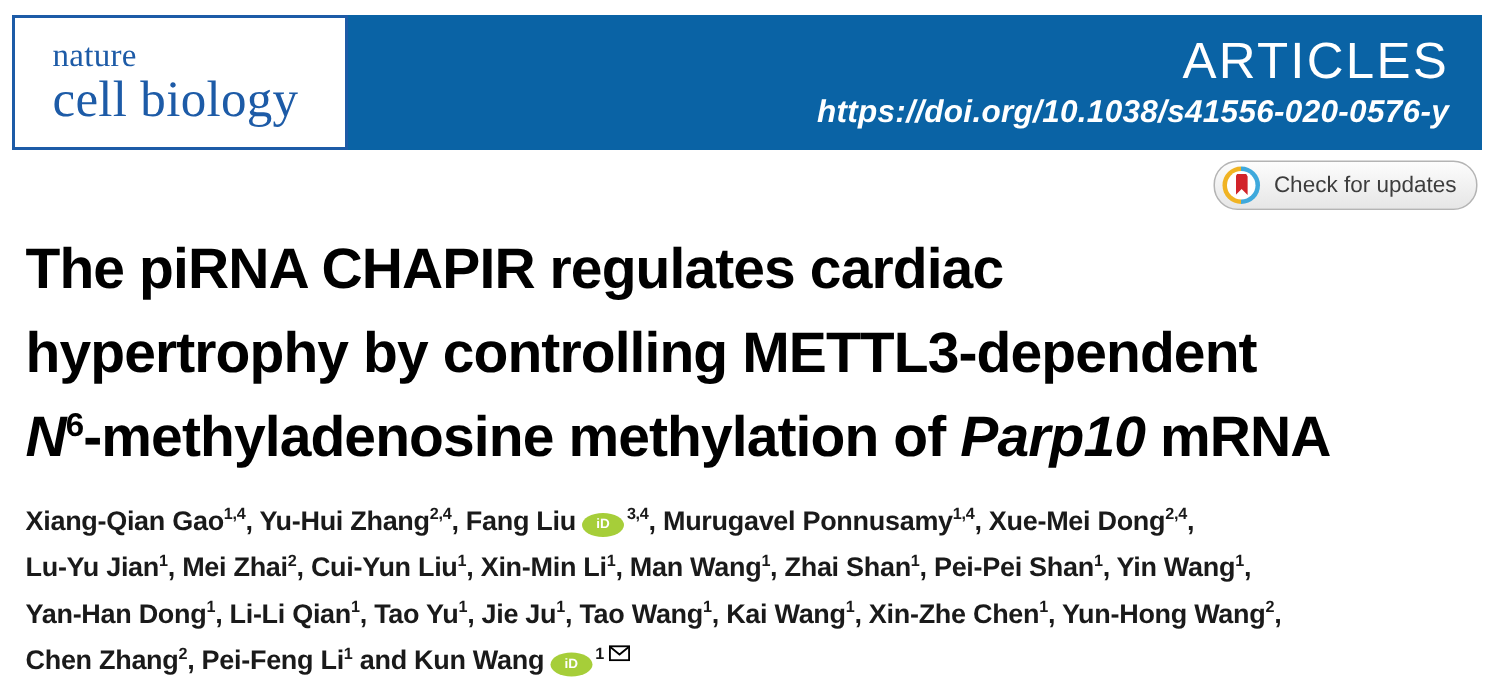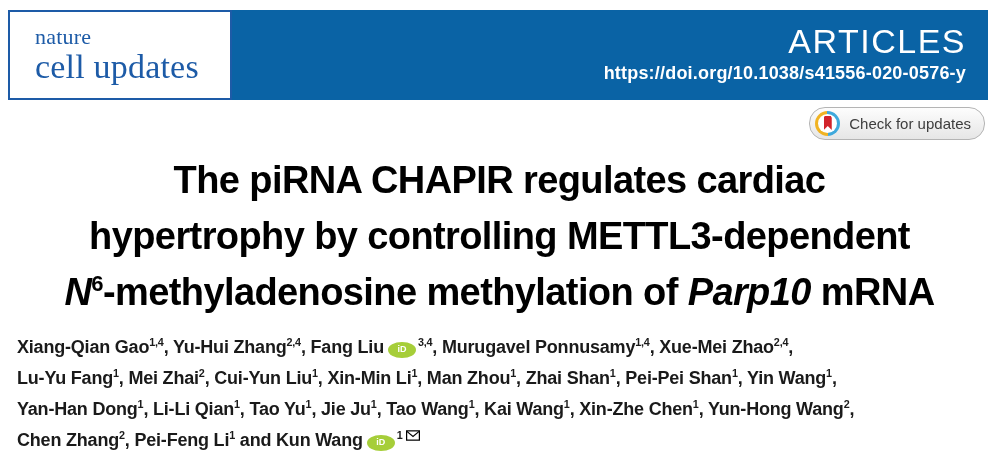--- a/index.html
+++ b/index.html
@@ -102,7 +102,7 @@
   <header class="header">
     <div class="logo-box">
       <div class="logo-line1">nature</div>
-      <div class="logo-line2">cell updates</div>
+      <div class="logo-line2">cell biology</div>
     </div>
     <div class="banner">
       <div class="banner-section">ARTICLES</div>

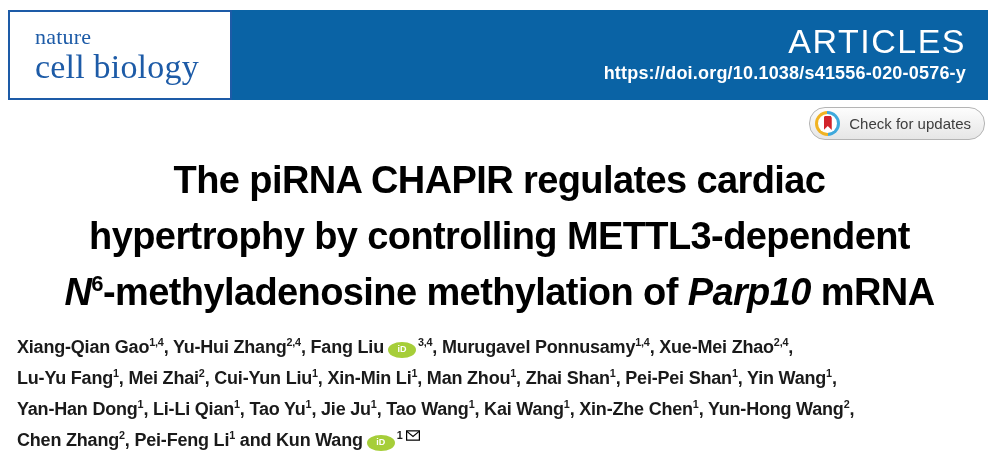--- a/index.html
+++ b/index.html
@@ -38,8 +38,9 @@
     font-size:34px; line-height:37px; font-weight:400; letter-spacing:1.5px;
   }
   .banner-doi {
-    font-size:18px; font-weight:700; letter-spacing:0.2px; margin-top:3px;
+    font-size:21px; font-weight:700; letter-spacing:0.2px; margin-top:3px;
     cursor:pointer;
+    font-style:italic;
   }
 
   

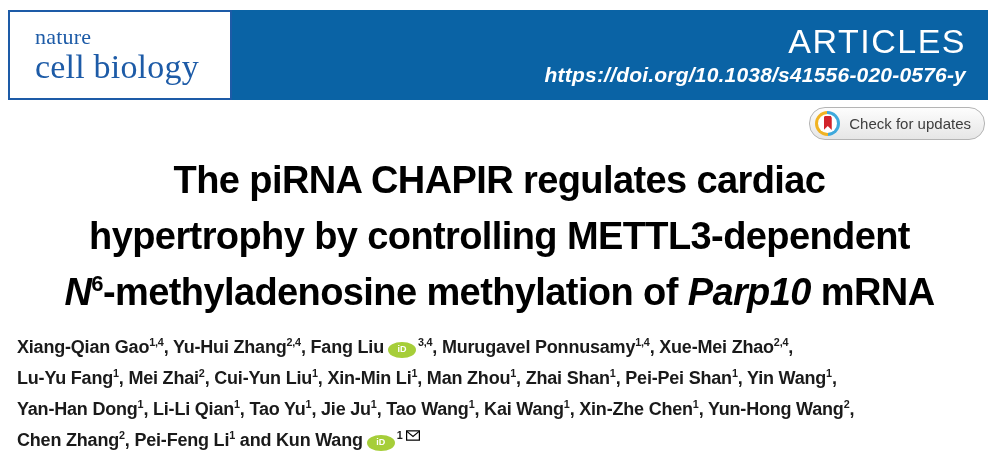--- a/index.html
+++ b/index.html
@@ -70,7 +70,7 @@
   .title {
     position:absolute; left:17px; top:152px; width:965px;
     font-size:38px; font-weight:700; line-height:56px;
-    color:var(--title-black); letter-spacing:-0.6px;text-align:center;
+    color:var(--title-black); letter-spacing:-0.6px;
   }
   .title .it { font-style:italic; }
   .title sup { font-size:58%; line-height:0; vertical-align:super; }

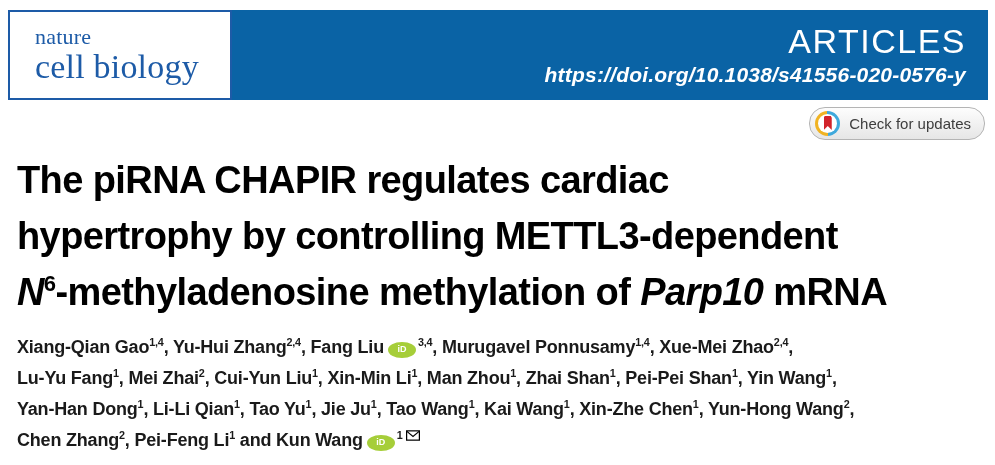--- a/index.html
+++ b/index.html
@@ -127,7 +127,7 @@
   </h1>
 
   <div class="authors">
-    <div class="author-line"><span>Xiang-Qian Gao</span><sup>1,4</sup><span>, Yu-Hui Zhang</span><sup>2,4</sup><span>, Fang Liu</span><span class="orcid-icon">iD</span><sup>3,4</sup><span>, Murugavel Ponnusamy</span><sup>1,4</sup><span>, Xue-Mei Zhao</span><sup>2,4</sup><span>,</span></div>
+    <div class="author-line"><span>Xiang-Qian Gao</span><sup>1,4</sup><span>, Yu-Hui Zhang</span><sup>2,4</sup><span>, Fang Liu</span><span class="orcid-icon">iD</span><sup>3,4</sup><span>, Murugavel Ponnusamy</span><sup>1,4</sup><span>, Xue-Mei Dong</span><sup>2,4</sup><span>,</span></div>
     <div class="author-line"><span>Lu-Yu Fang</span><sup>1</sup><span>, Mei Zhai</span><sup>2</sup><span>, Cui-Yun Liu</span><sup>1</sup><span>, Xin-Min Li</span><sup>1</sup><span>, Man Zhou</span><sup>1</sup><span>, Zhai Shan</span><sup>1</sup><span>, Pei-Pei Shan</span><sup>1</sup><span>, Yin Wang</span><sup>1</sup><span>,</span></div>
     <div class="author-line"><span>Yan-Han Dong</span><sup>1</sup><span>, Li-Li Qian</span><sup>1</sup><span>, Tao Yu</span><sup>1</sup><span>, Jie Ju</span><sup>1</sup><span>, Tao Wang</span><sup>1</sup><span>, Kai Wang</span><sup>1</sup><span>, Xin-Zhe Chen</span><sup>1</sup><span>, Yun-Hong Wang</span><sup>2</sup><span>,</span></div>
     <div class="author-line"><span>Chen Zhang</span><sup>2</sup><span>, Pei-Feng Li</span><sup>1</sup><span> and Kun Wang</span><span class="orcid-icon">iD</span><sup>1</sup><span class="mail-icon"><svg viewBox="0 0 16 12" width="14" height="11">

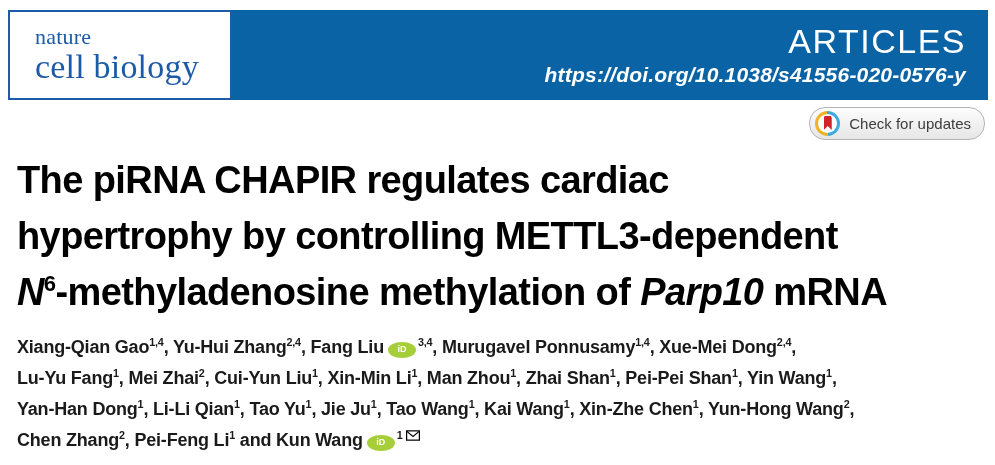--- a/index.html
+++ b/index.html
@@ -128,7 +128,7 @@
 
   <div class="authors">
     <div class="author-line"><span>Xiang-Qian Gao</span><sup>1,4</sup><span>, Yu-Hui Zhang</span><sup>2,4</sup><span>, Fang Liu</span><span class="orcid-icon">iD</span><sup>3,4</sup><span>, Murugavel Ponnusamy</span><sup>1,4</sup><span>, Xue-Mei Dong</span><sup>2,4</sup><span>,</span></div>
-    <div class="author-line"><span>Lu-Yu Fang</span><sup>1</sup><span>, Mei Zhai</span><sup>2</sup><span>, Cui-Yun Liu</span><sup>1</sup><span>, Xin-Min Li</span><sup>1</sup><span>, Man Zhou</span><sup>1</sup><span>, Zhai Shan</span><sup>1</sup><span>, Pei-Pei Shan</span><sup>1</sup><span>, Yin Wang</span><sup>1</sup><span>,</span></div>
+    <div class="author-line"><span>Lu-Yu Jian</span><sup>1</sup><span>, Mei Zhai</span><sup>2</sup><span>, Cui-Yun Liu</span><sup>1</sup><span>, Xin-Min Li</span><sup>1</sup><span>, Man Zhou</span><sup>1</sup><span>, Zhai Shan</span><sup>1</sup><span>, Pei-Pei Shan</span><sup>1</sup><span>, Yin Wang</span><sup>1</sup><span>,</span></div>
     <div class="author-line"><span>Yan-Han Dong</span><sup>1</sup><span>, Li-Li Qian</span><sup>1</sup><span>, Tao Yu</span><sup>1</sup><span>, Jie Ju</span><sup>1</sup><span>, Tao Wang</span><sup>1</sup><span>, Kai Wang</span><sup>1</sup><span>, Xin-Zhe Chen</span><sup>1</sup><span>, Yun-Hong Wang</span><sup>2</sup><span>,</span></div>
     <div class="author-line"><span>Chen Zhang</span><sup>2</sup><span>, Pei-Feng Li</span><sup>1</sup><span> and Kun Wang</span><span class="orcid-icon">iD</span><sup>1</sup><span class="mail-icon"><svg viewBox="0 0 16 12" width="14" height="11">
             <rect x="0.7" y="0.7" width="14.6" height="10.6" fill="none" stroke="currentColor" stroke-width="1.4"></rect>

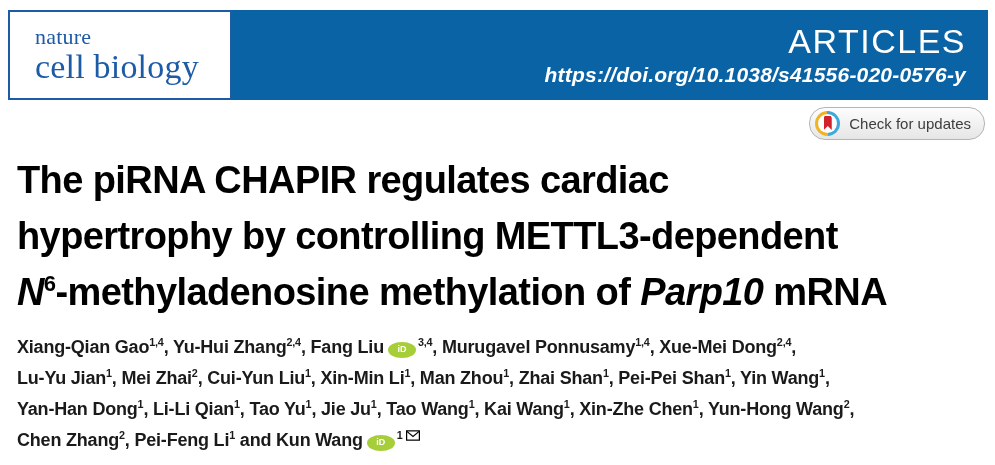--- a/index.html
+++ b/index.html
@@ -128,7 +128,7 @@
 
   <div class="authors">
     <div class="author-line"><span>Xiang-Qian Gao</span><sup>1,4</sup><span>, Yu-Hui Zhang</span><sup>2,4</sup><span>, Fang Liu</span><span class="orcid-icon">iD</span><sup>3,4</sup><span>, Murugavel Ponnusamy</span><sup>1,4</sup><span>, Xue-Mei Dong</span><sup>2,4</sup><span>,</span></div>
-    <div class="author-line"><span>Lu-Yu Jian</span><sup>1</sup><span>, Mei Zhai</span><sup>2</sup><span>, Cui-Yun Liu</span><sup>1</sup><span>, Xin-Min Li</span><sup>1</sup><span>, Man Zhou</span><sup>1</sup><span>, Zhai Shan</span><sup>1</sup><span>, Pei-Pei Shan</span><sup>1</sup><span>, Yin Wang</span><sup>1</sup><span>,</span></div>
+    <div class="author-line"><span>Lu-Yu Jian</span><sup>1</sup><span>, Mei Zhai</span><sup>2</sup><span>, Cui-Yun Liu</span><sup>1</sup><span>, Xin-Min Li</span><sup>1</sup><span>, Man Wang</span><sup>1</sup><span>, Zhai Shan</span><sup>1</sup><span>, Pei-Pei Shan</span><sup>1</sup><span>, Yin Wang</span><sup>1</sup><span>,</span></div>
     <div class="author-line"><span>Yan-Han Dong</span><sup>1</sup><span>, Li-Li Qian</span><sup>1</sup><span>, Tao Yu</span><sup>1</sup><span>, Jie Ju</span><sup>1</sup><span>, Tao Wang</span><sup>1</sup><span>, Kai Wang</span><sup>1</sup><span>, Xin-Zhe Chen</span><sup>1</sup><span>, Yun-Hong Wang</span><sup>2</sup><span>,</span></div>
     <div class="author-line"><span>Chen Zhang</span><sup>2</sup><span>, Pei-Feng Li</span><sup>1</sup><span> and Kun Wang</span><span class="orcid-icon">iD</span><sup>1</sup><span class="mail-icon"><svg viewBox="0 0 16 12" width="14" height="11">
             <rect x="0.7" y="0.7" width="14.6" height="10.6" fill="none" stroke="currentColor" stroke-width="1.4"></rect>

